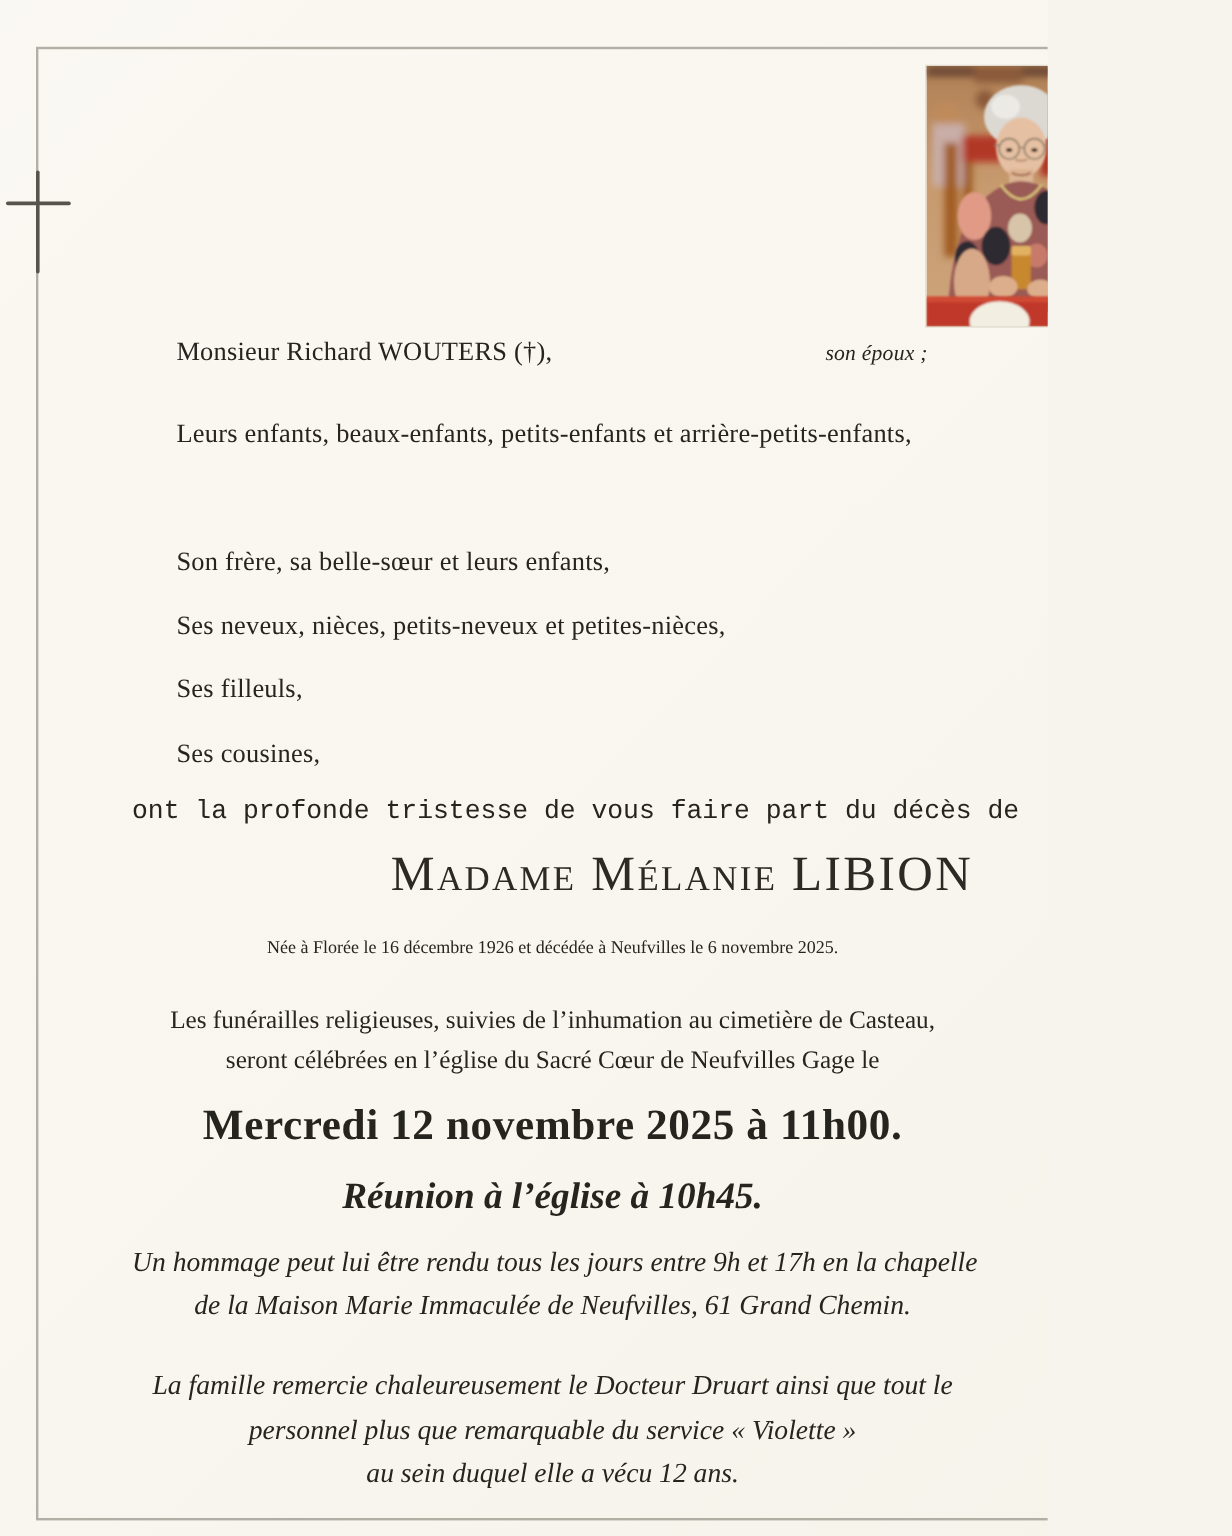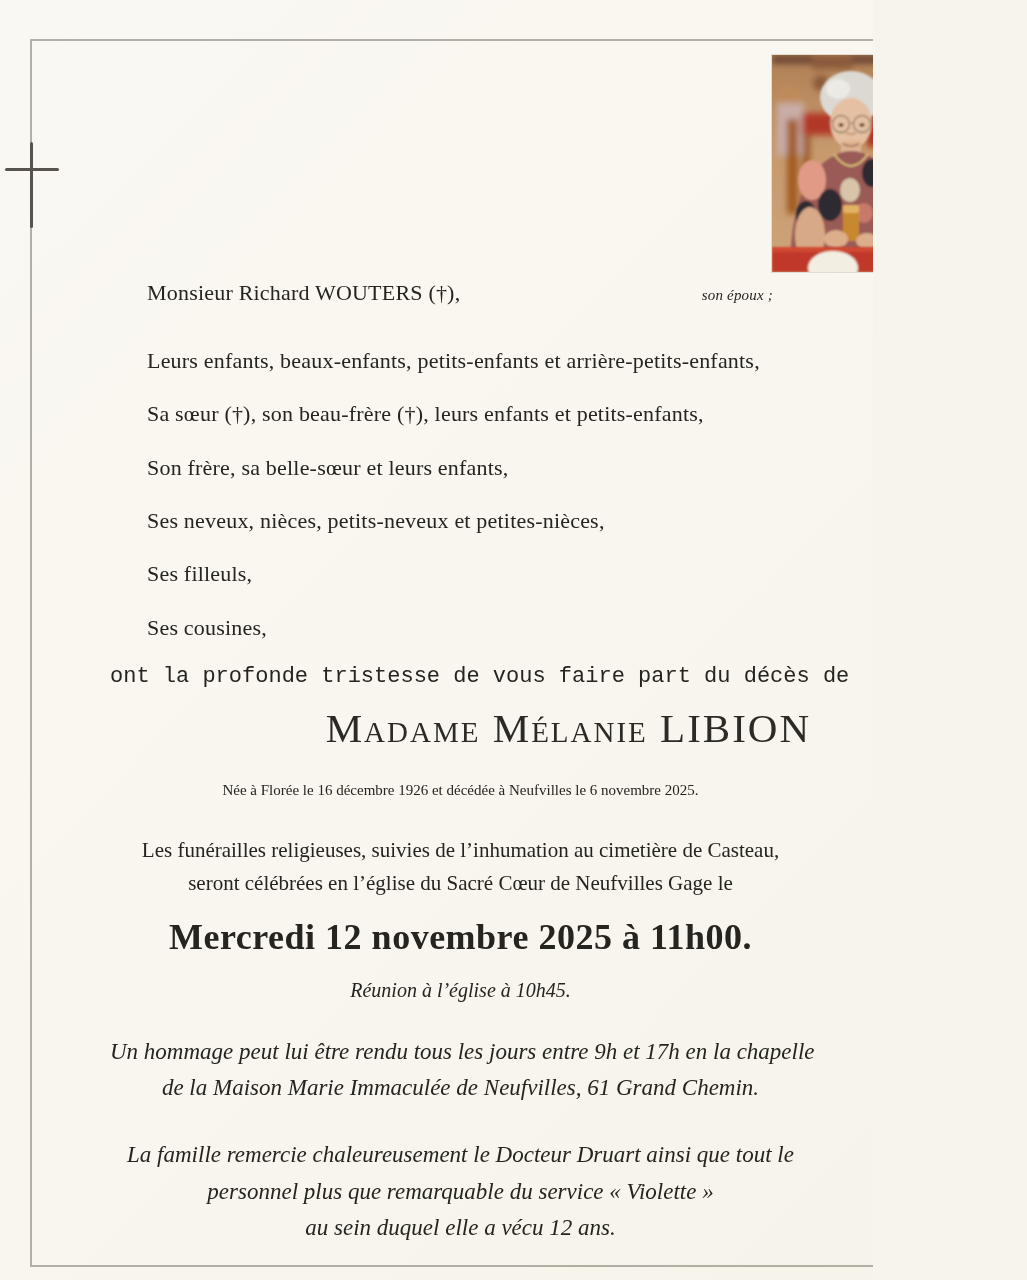--- a/index.html
+++ b/index.html
@@ -68,7 +68,7 @@
   }
   .relation {
     font-style: italic;
-    font-size: 15px;
+    font-size: 18px;
   }
   .center-line {
     position: absolute;

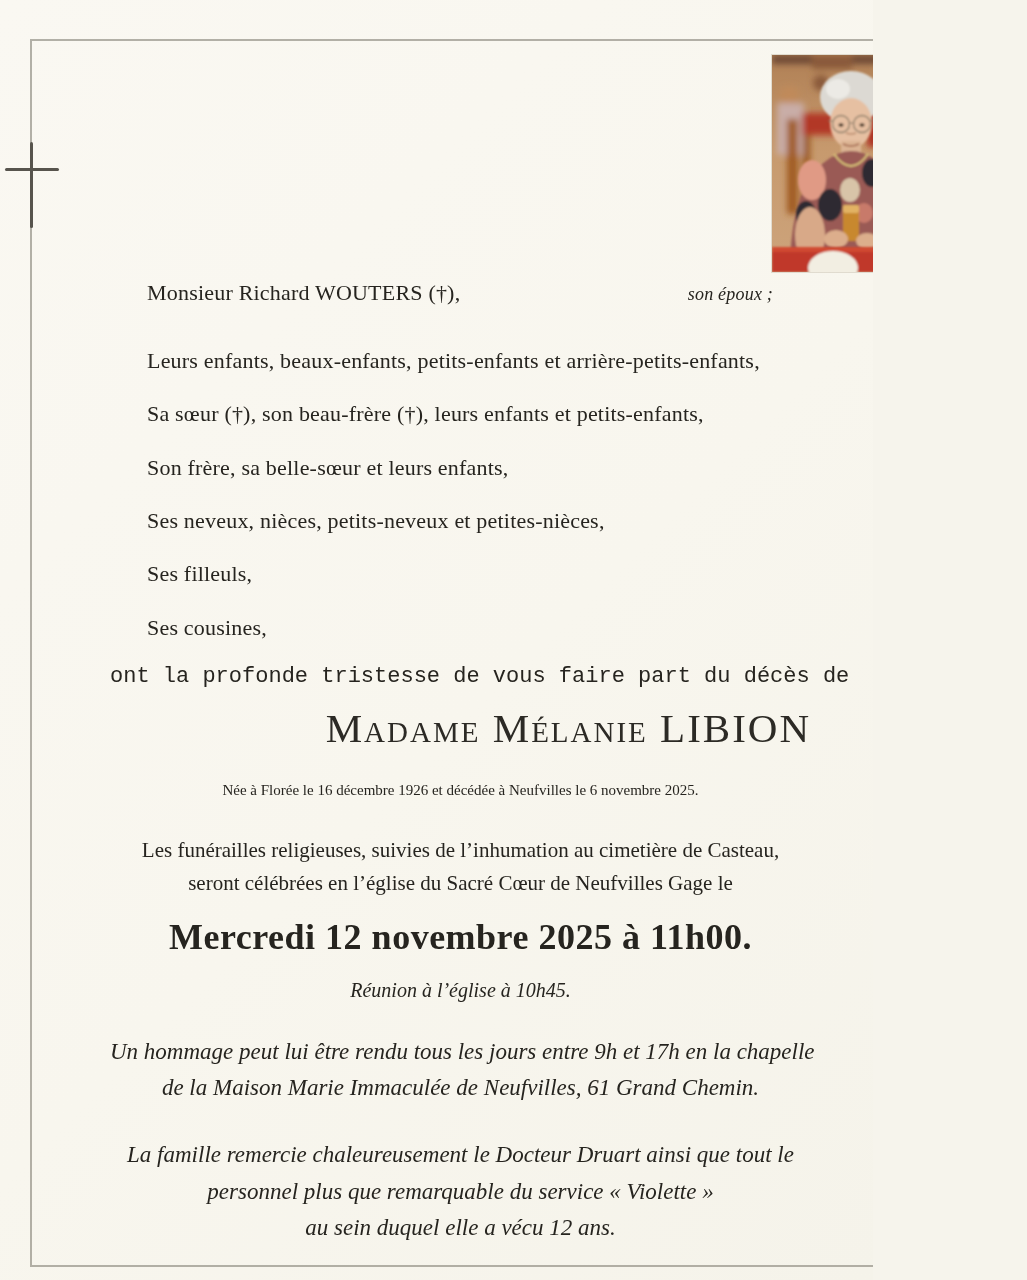--- a/index.html
+++ b/index.html
@@ -175,7 +175,6 @@
     <span class="relation">son époux ;</span>
   </div>
   <div class="line" style="top:347px">Leurs enfants, beaux-enfants, petits-enfants et arrière-petits-enfants,</div>
-  <div class="line" style="top:400px">Sa sœur (†), son beau-frère (†), leurs enfants et petits-enfants,</div>
   <div class="line" style="top:454px">Son frère, sa belle-sœur et leurs enfants,</div>
   <div class="line" style="top:507px">Ses neveux, nièces, petits-neveux et petites-nièces,</div>
   <div class="line" style="top:560px">Ses filleuls,</div>

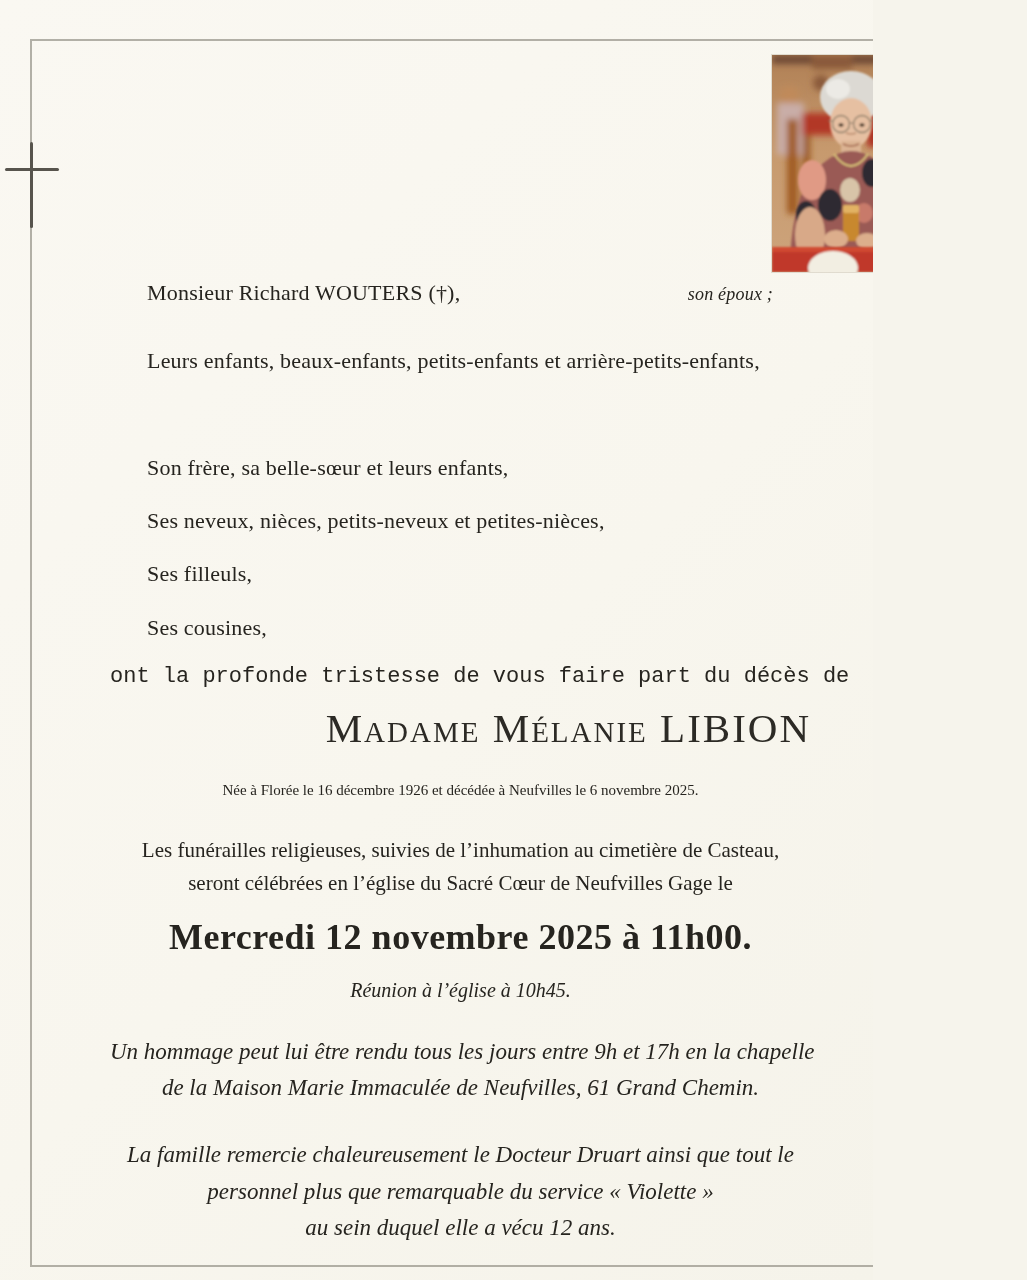--- a/index.html
+++ b/index.html
@@ -90,7 +90,7 @@
   .funeral     { font-size: 21px; }
   .datetime    { font-size: 36px; font-weight: bold; letter-spacing: 0.5px; }
   .ital        { font-style: italic; font-size: 23px; }
-  .ital-strong { font-style: italic; font-size: 20px; font-weight: 400; }
+  .ital-strong { font-style: italic; font-size: 31px; font-weight: 700; }
 </style>
 </head>
 <body>

